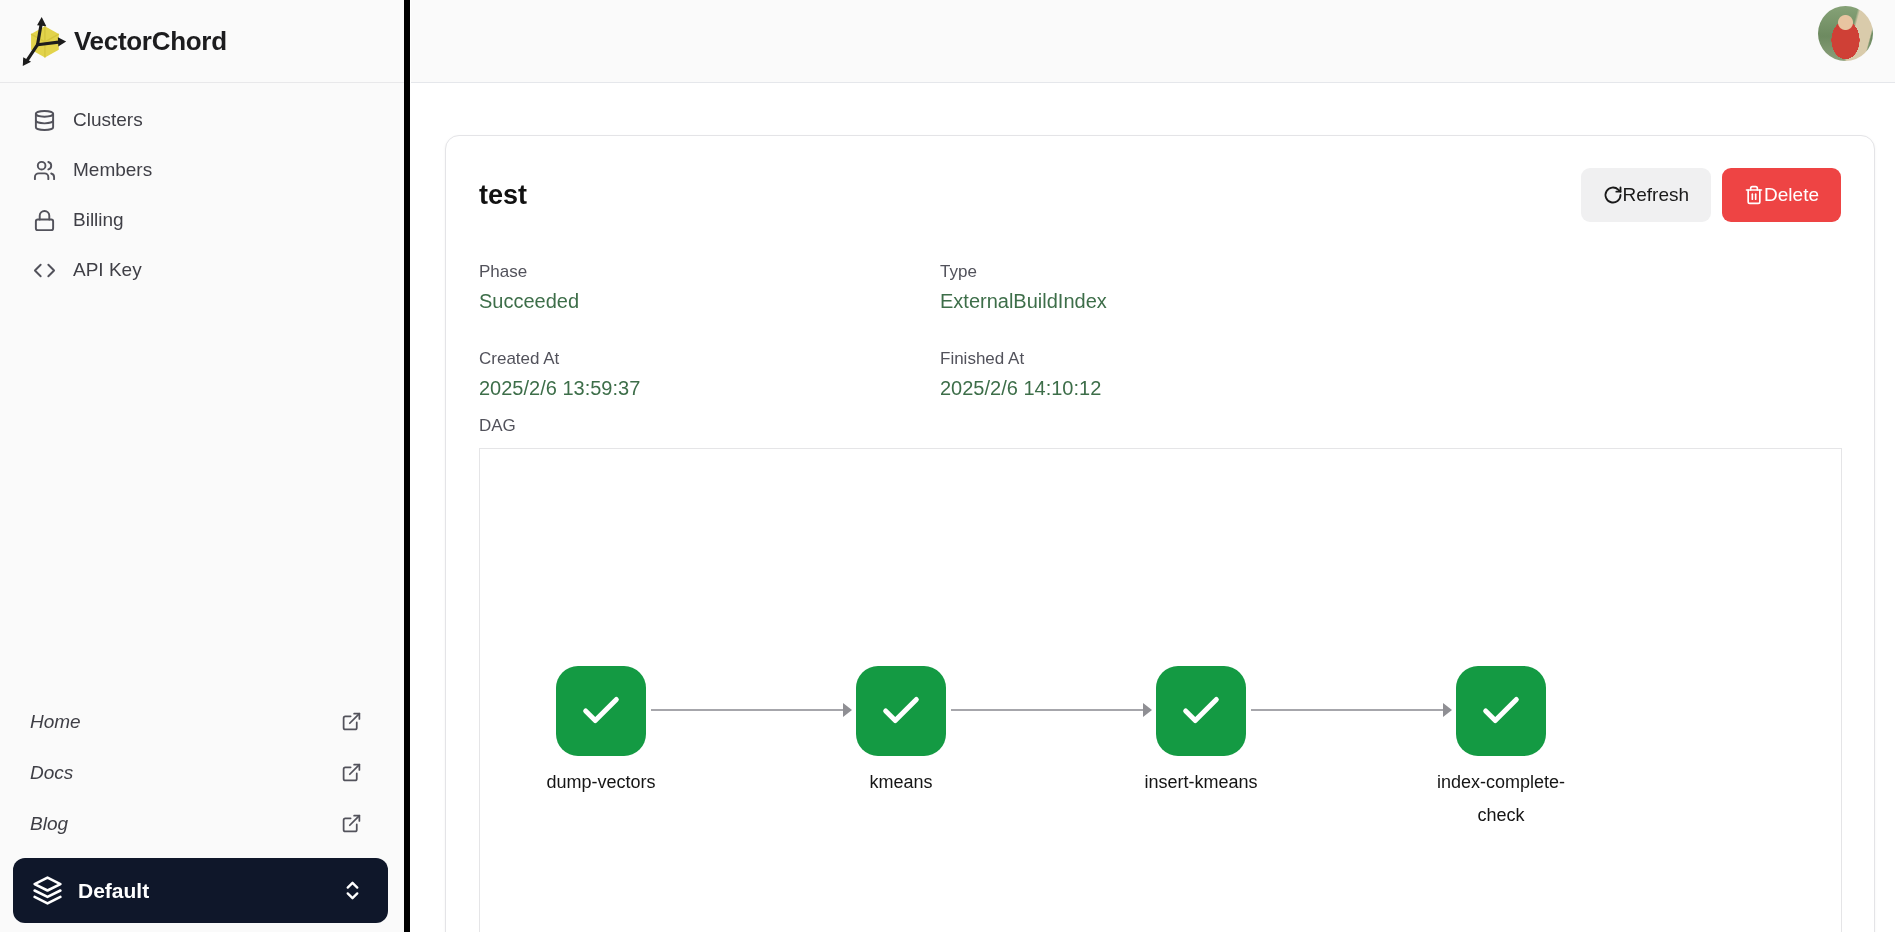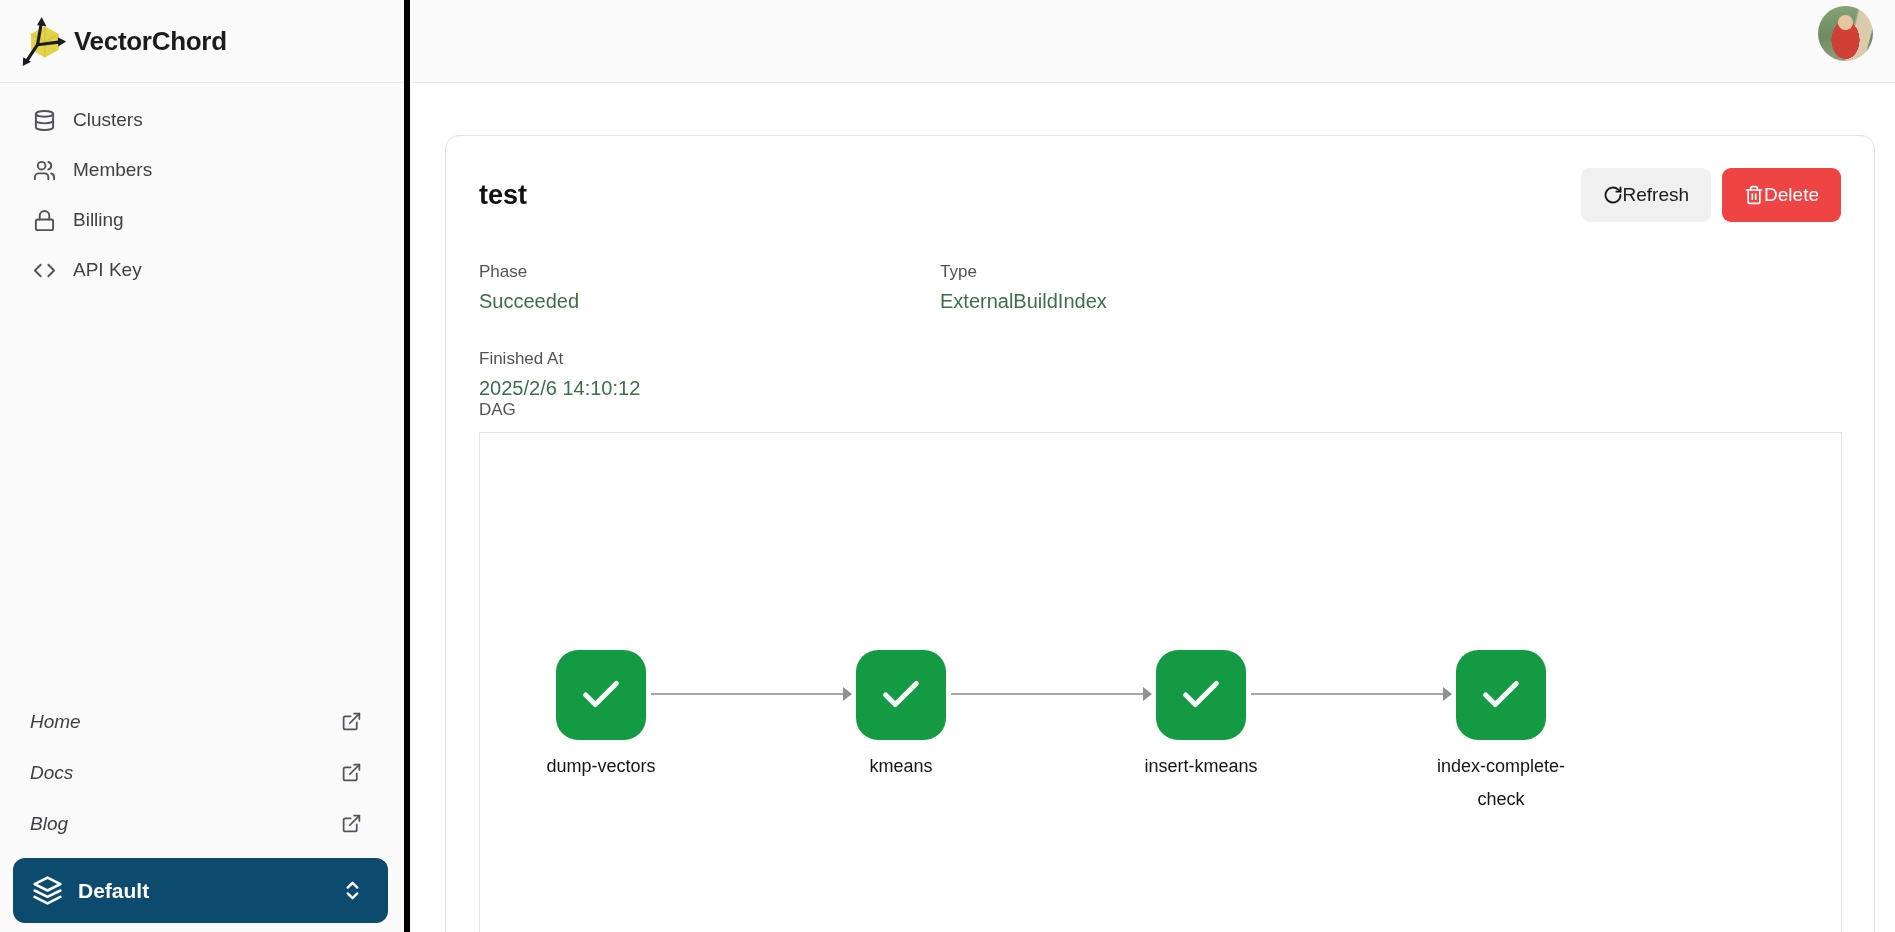--- a/index.html
+++ b/index.html
@@ -214,6 +214,10 @@
         <div class="field-value">ExternalBuildIndex</div>
       </div>
       <div>
+        <div class="field-label">Created At</div>
+        <div class="field-value">2025/2/6 13:59:37</div>
+      </div>
+      <div>
         <div class="field-label">Finished At</div>
         <div class="field-value">2025/2/6 14:10:12</div>
       </div>

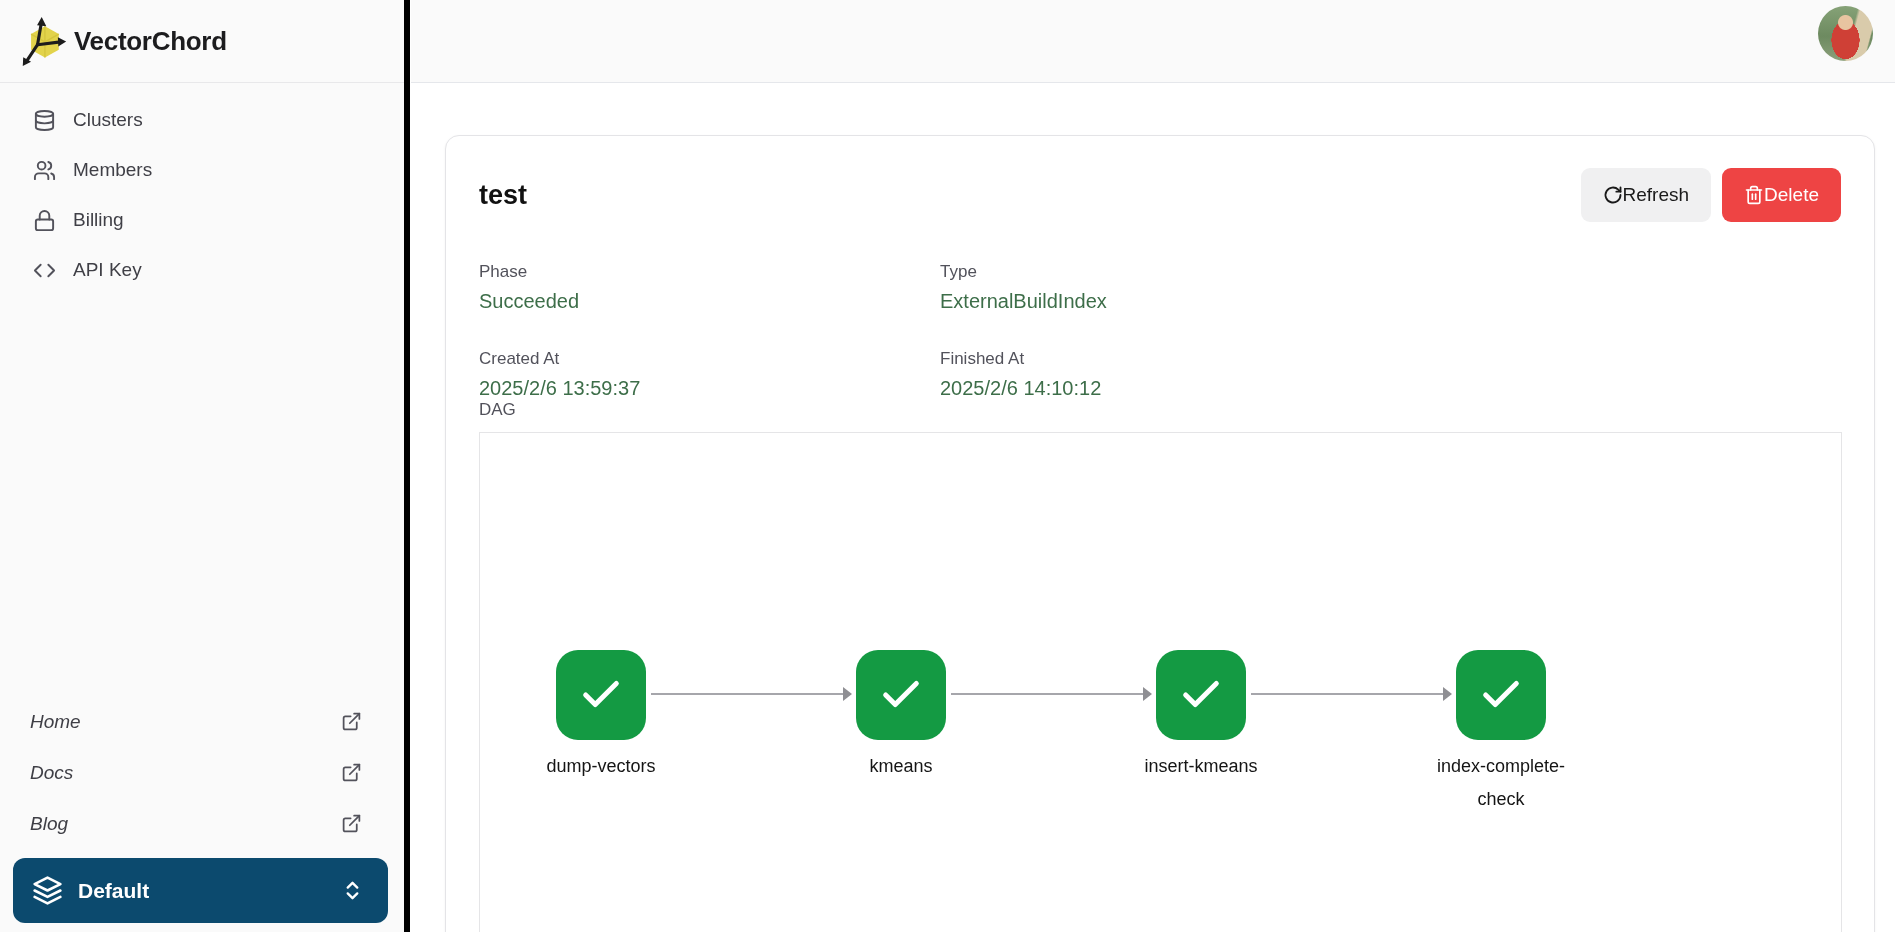--- a/index.html
+++ b/index.html
@@ -61,7 +61,7 @@
   .field-label{font-size:17px;color:#52525b;}
   .field-value{margin-top:8px;font-size:20px;color:#3d6e49;}
 
-  .dag-label{font-size:17px;color:#52525b;}
+  .dag-label{margin-top:16px;font-size:17px;color:#52525b;}
   .dag-box{margin-top:12px;position:relative;width:1363px;height:560px;
     border:1px solid #e5e5e7;background:#fff;}
   .dag-node{position:absolute;top:217px;width:90px;height:90px;border-radius:22px;

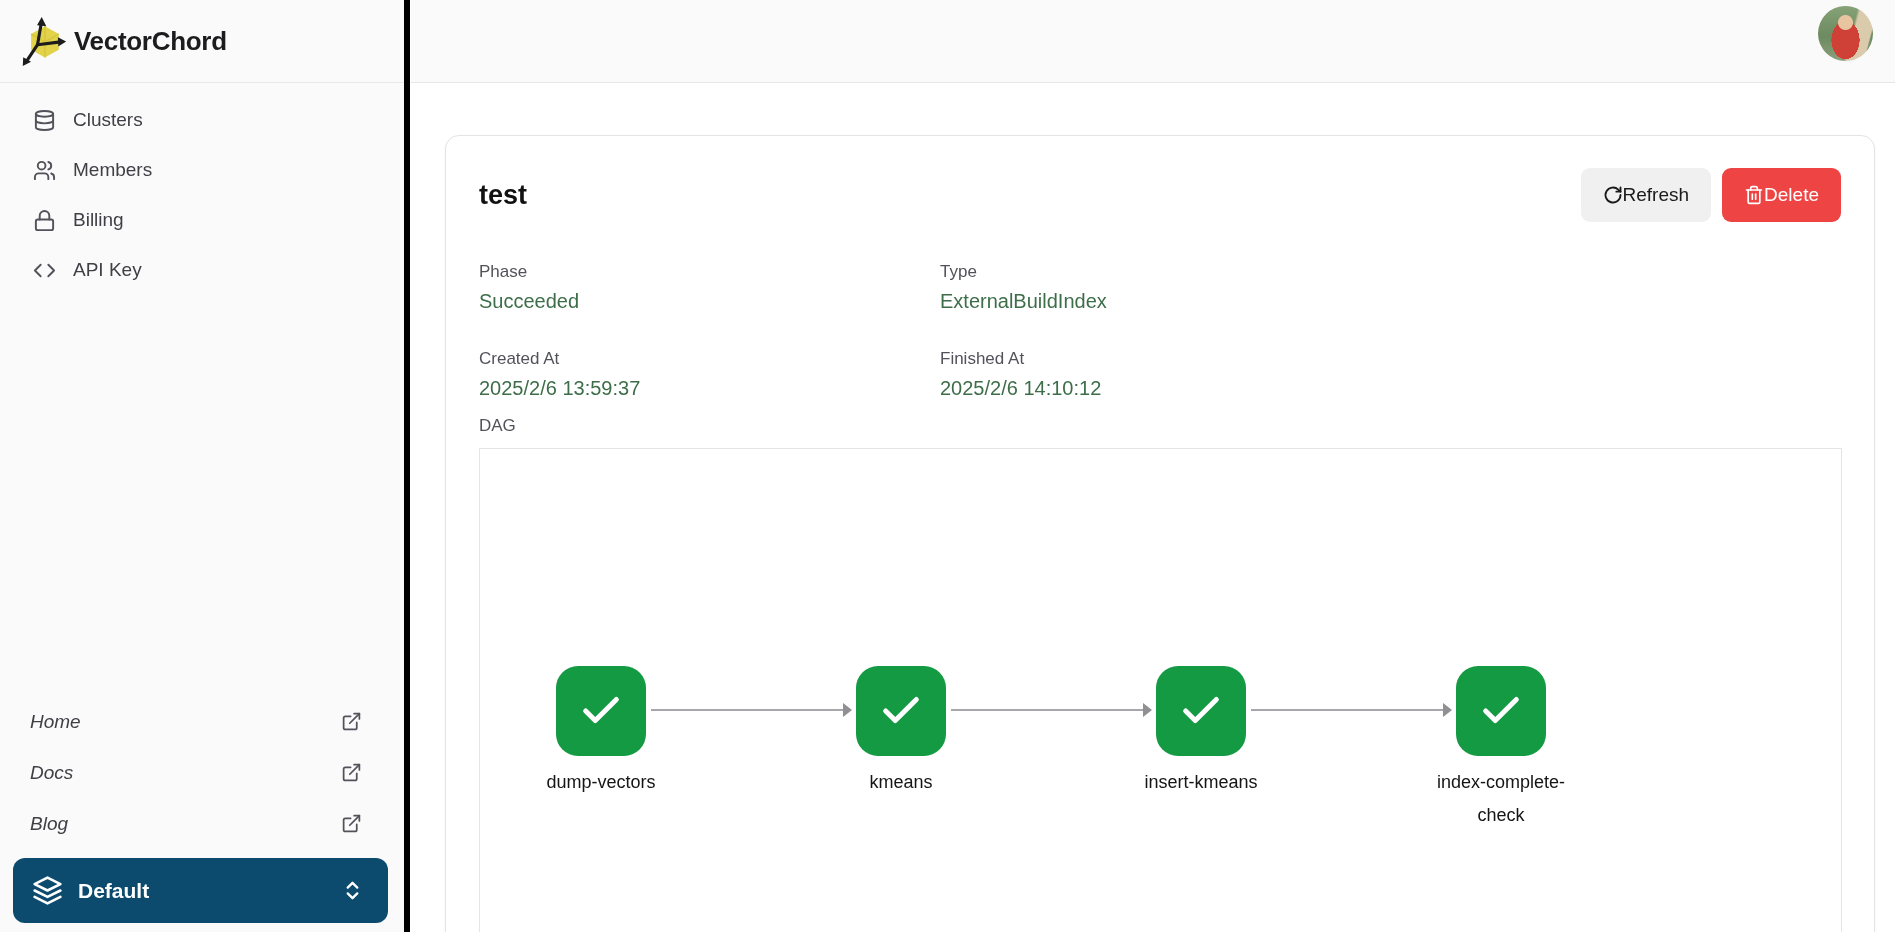--- a/index.html
+++ b/index.html
@@ -25,7 +25,7 @@
   .side-link svg{margin-left:auto;width:21px;height:21px;color:#52525b;}
 
   .workspace-btn{position:absolute;left:13px;bottom:9px;width:375px;height:65px;
-    border-radius:12px;background:#0c4a6e;display:flex;align-items:center;
+    border-radius:12px;background:#0f172a;display:flex;align-items:center;
     padding:0 24px 0 19px;color:#fff;cursor:pointer;border:none;}
   .workspace-btn .layers{width:31px;height:31px;}
   .workspace-label{font-size:21px;font-weight:600;margin-left:15px;color:#fff;}

